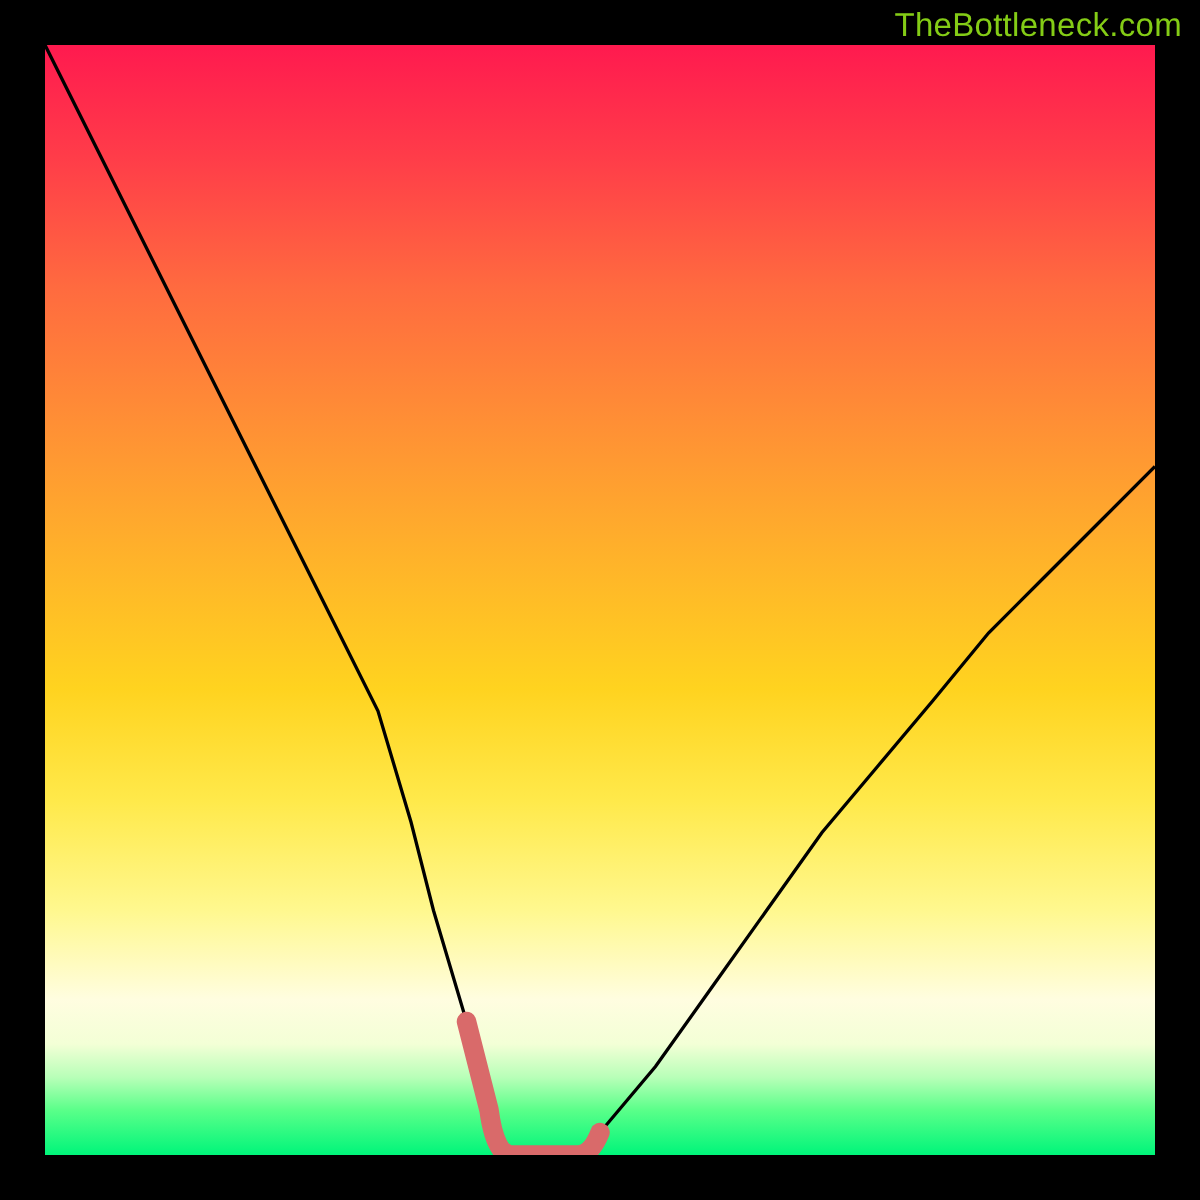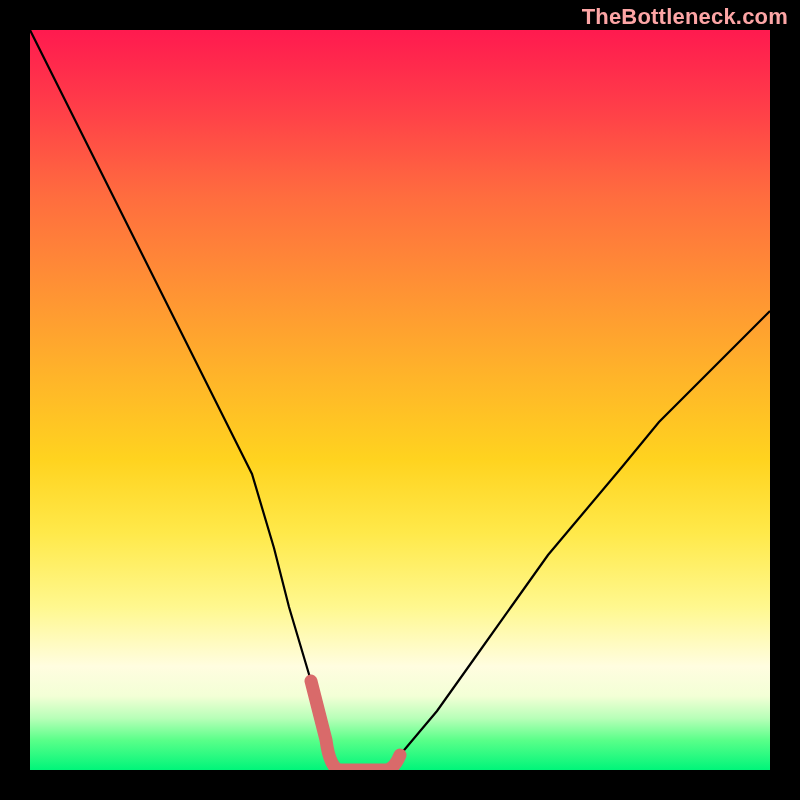--- a/index.html
+++ b/index.html
@@ -21,9 +21,9 @@
     position: absolute;
     top: 4px;
     right: 12px;
-    color: #fca5a5;
+    color: #84cc16;
     font-size: 22px;
-    font-weight: 700;
+    font-weight: 400;
     letter-spacing: 0.2px;
     user-select: none;
   }

